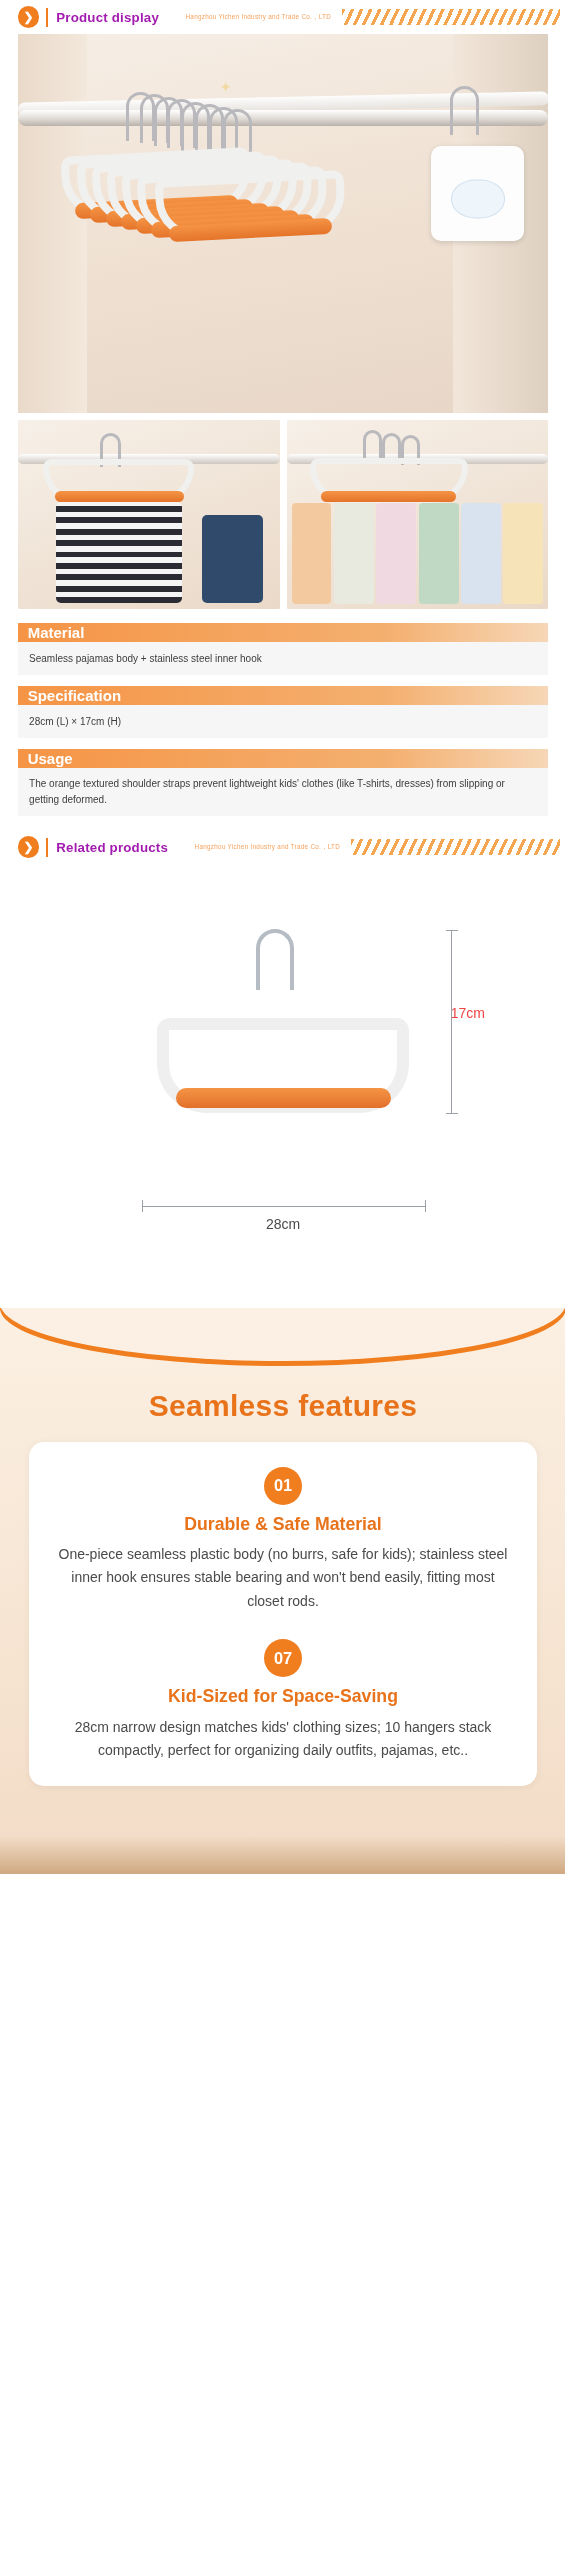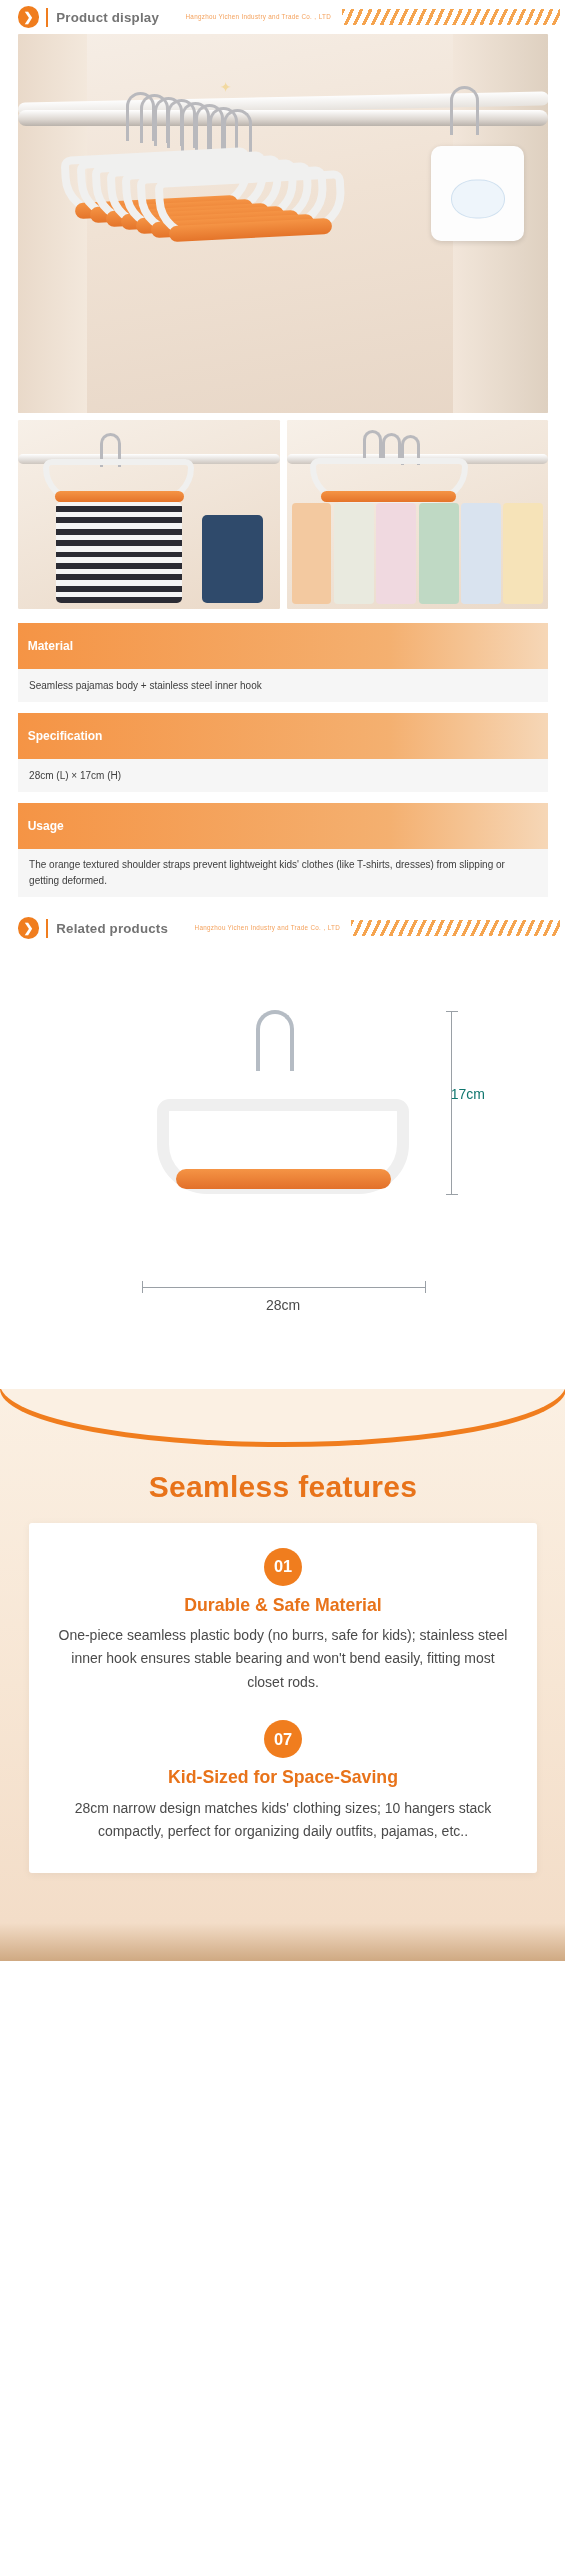--- a/index.html
+++ b/index.html
@@ -45,7 +45,7 @@
   .banner .btitle {
     font-size: 13.3px;
     font-weight: bold;
-    color: #737373;
+    color: #a21caf;
     letter-spacing: 0.2px;
     flex: 0 0 auto;
   }

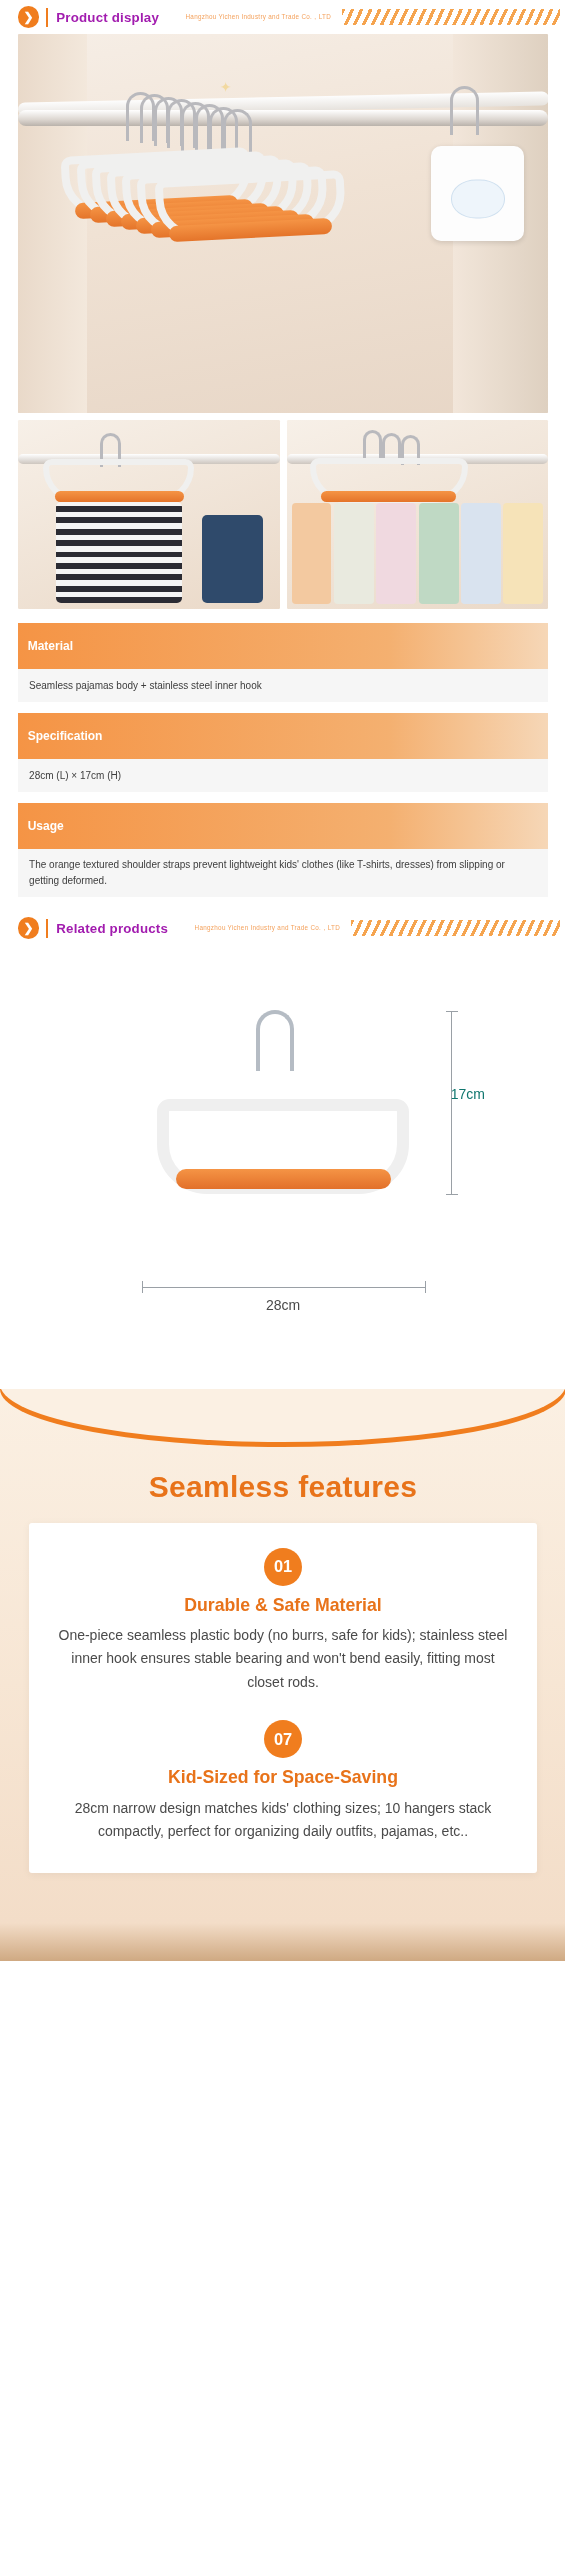--- a/index.html
+++ b/index.html
@@ -187,9 +187,9 @@
   .spec-head {
     background: linear-gradient(90deg,#f59445,#f4b070 70%,#f6d7b7);
     color: #fff;
-    font-size: 12px;
-    font-weight: bold;
-    padding: 16px 10px;
+    font-size: 15px;
+    font-weight: bold;
+    padding: 1px 10px;
     margin-top: 10.7px;
   }
   .spec-head:first-child { margin-top: 0; }

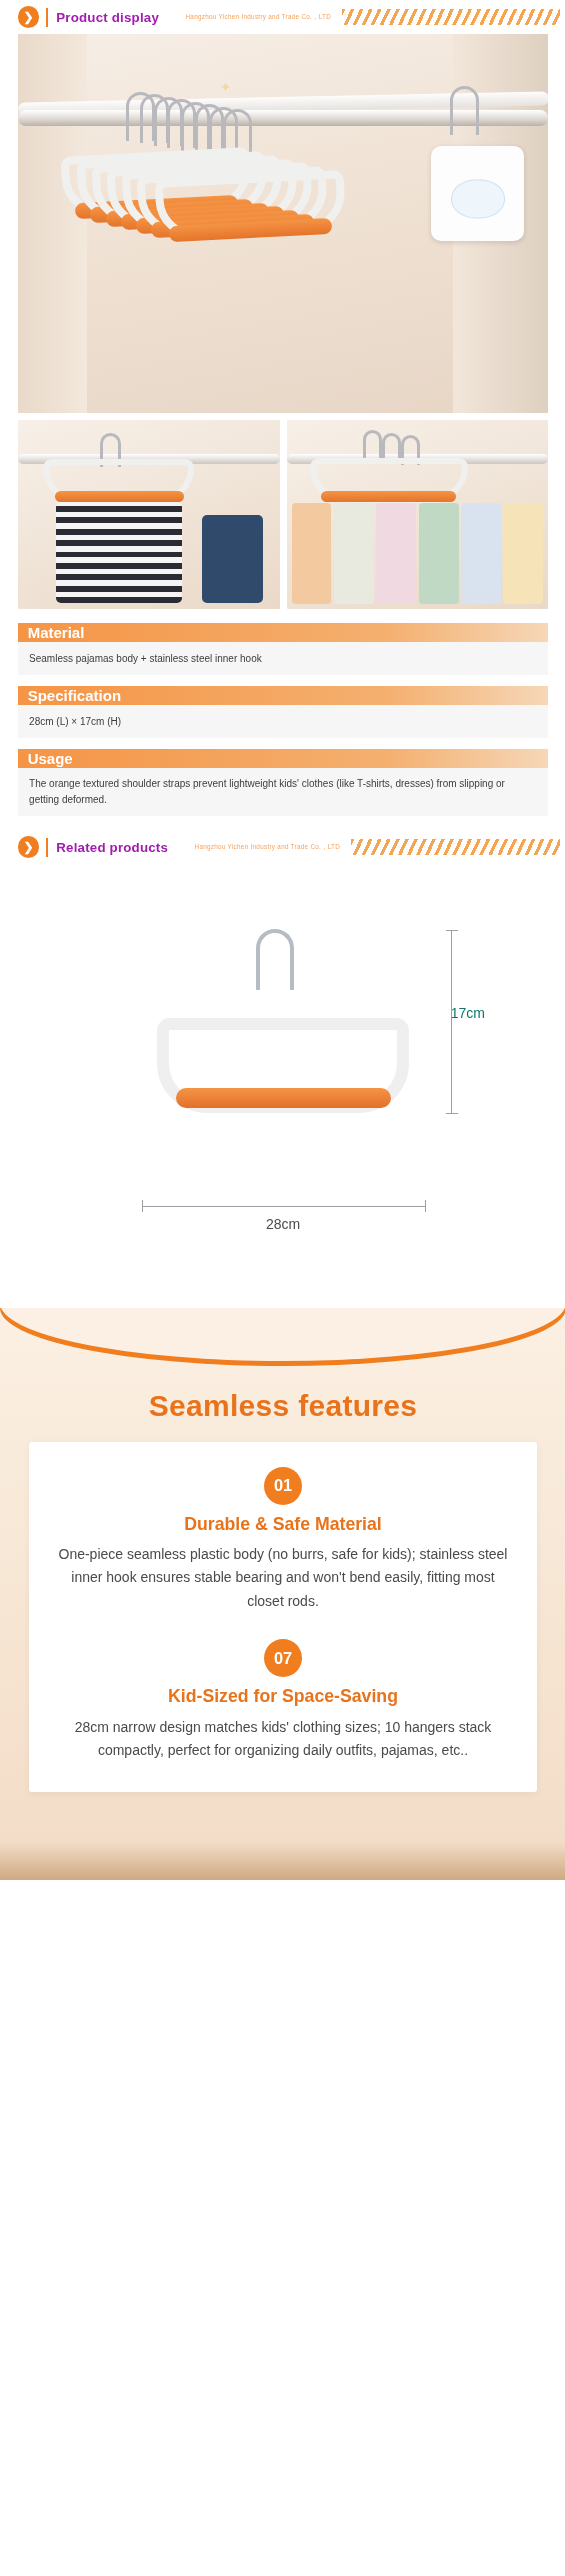--- a/index.html
+++ b/index.html
@@ -248,7 +248,7 @@
   .dim-v:after { bottom: 0; }
   .dim-v-label {
     position: absolute; right: 0px; top: 82px;
-    font-size: 14px; color: #0f766e;
+    font-size: 14px; color: #ef4444;
   }
   .dim-h {
     position: absolute; left: 61px; bottom: 44px;

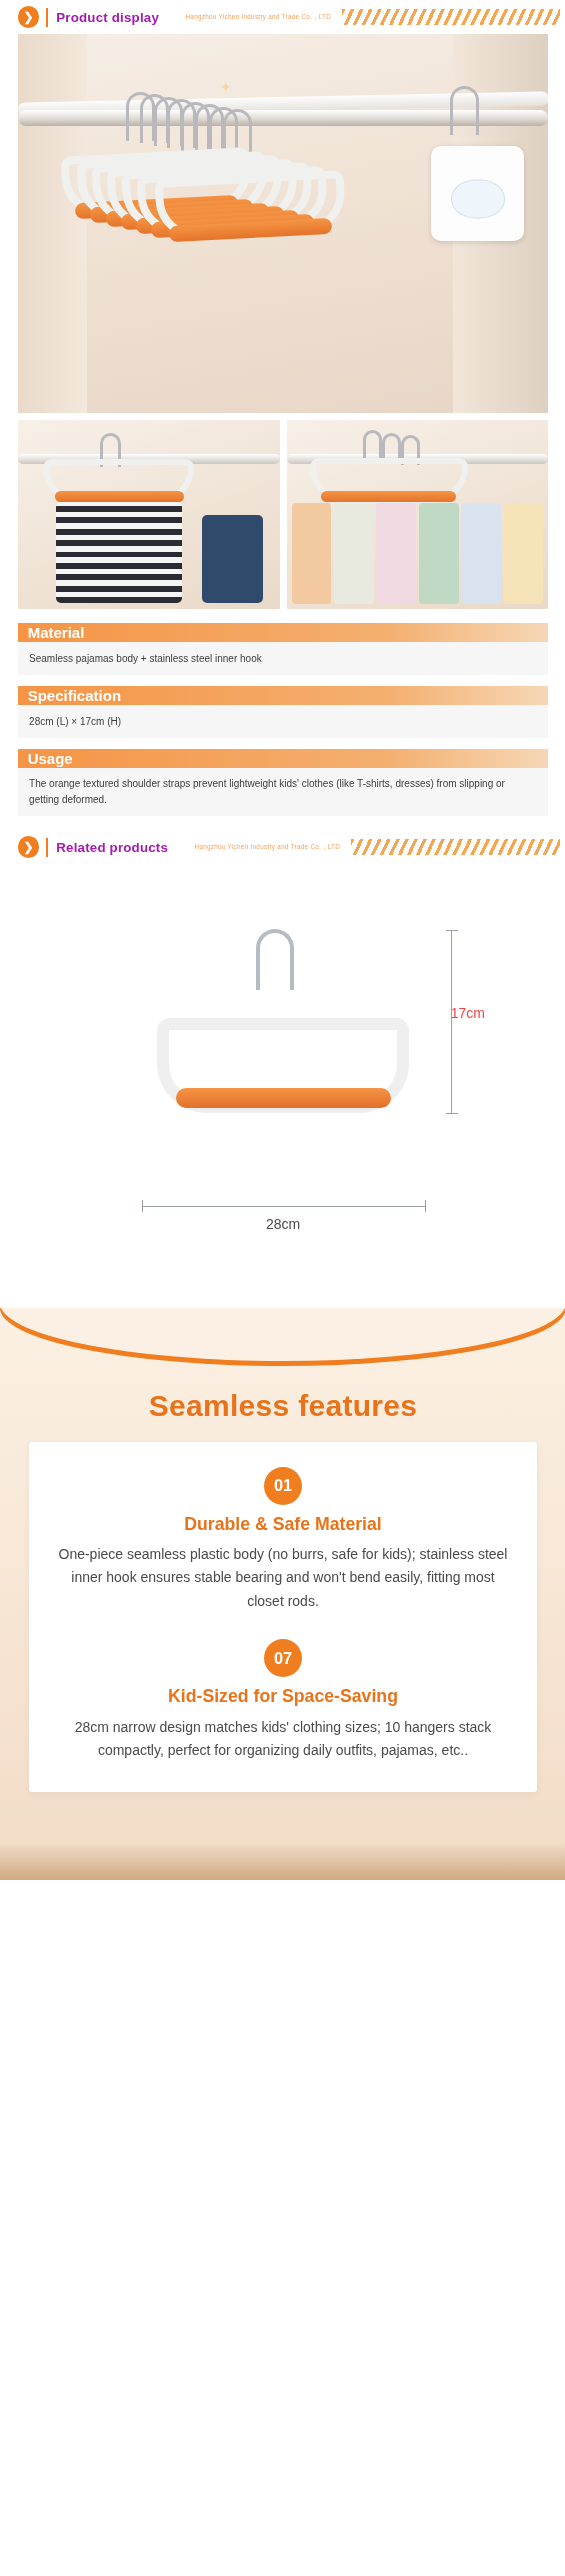--- a/index.html
+++ b/index.html
@@ -299,8 +299,8 @@
   .feat-card {
     margin: 12px 29px;
     background: #ffffff;
-    border-radius: 3px;
-    padding: 25px 25px 30px;
+    border-radius: 15px;
+    padding: 25px 25px 24px;
     box-shadow: 0 1.9px 8.8px rgba(0,0,0,.05);
   }
   .badge {

